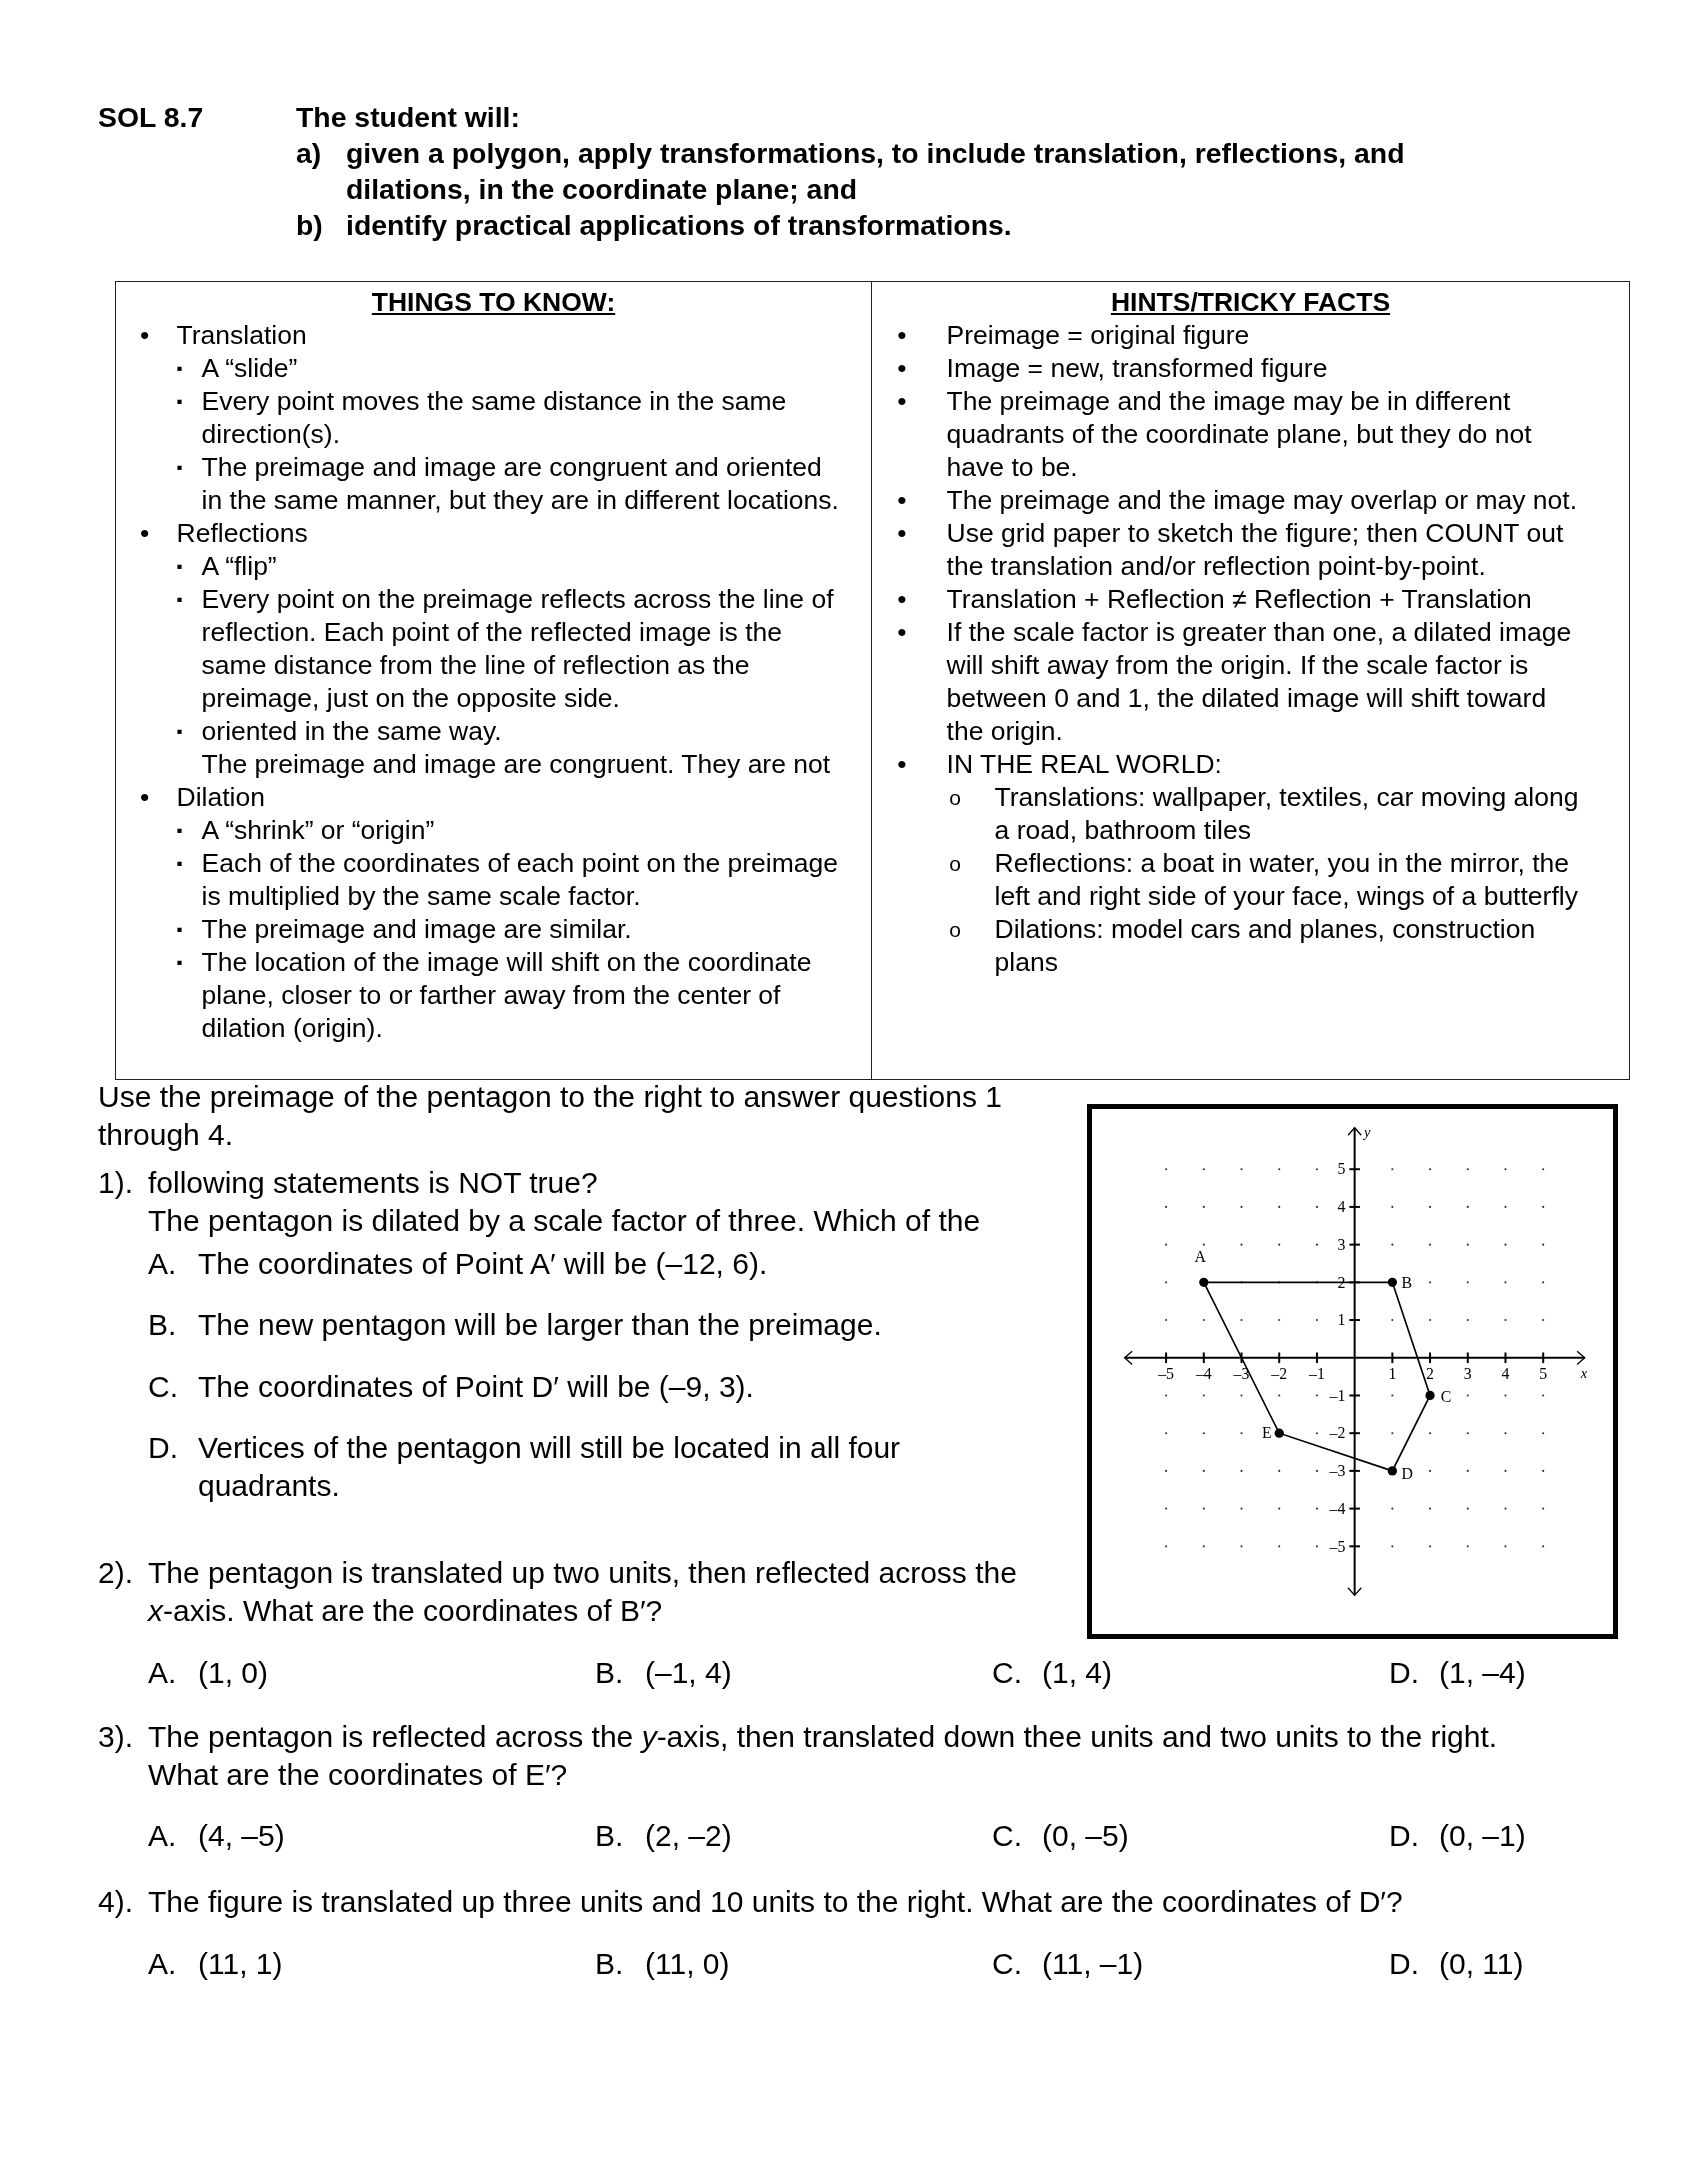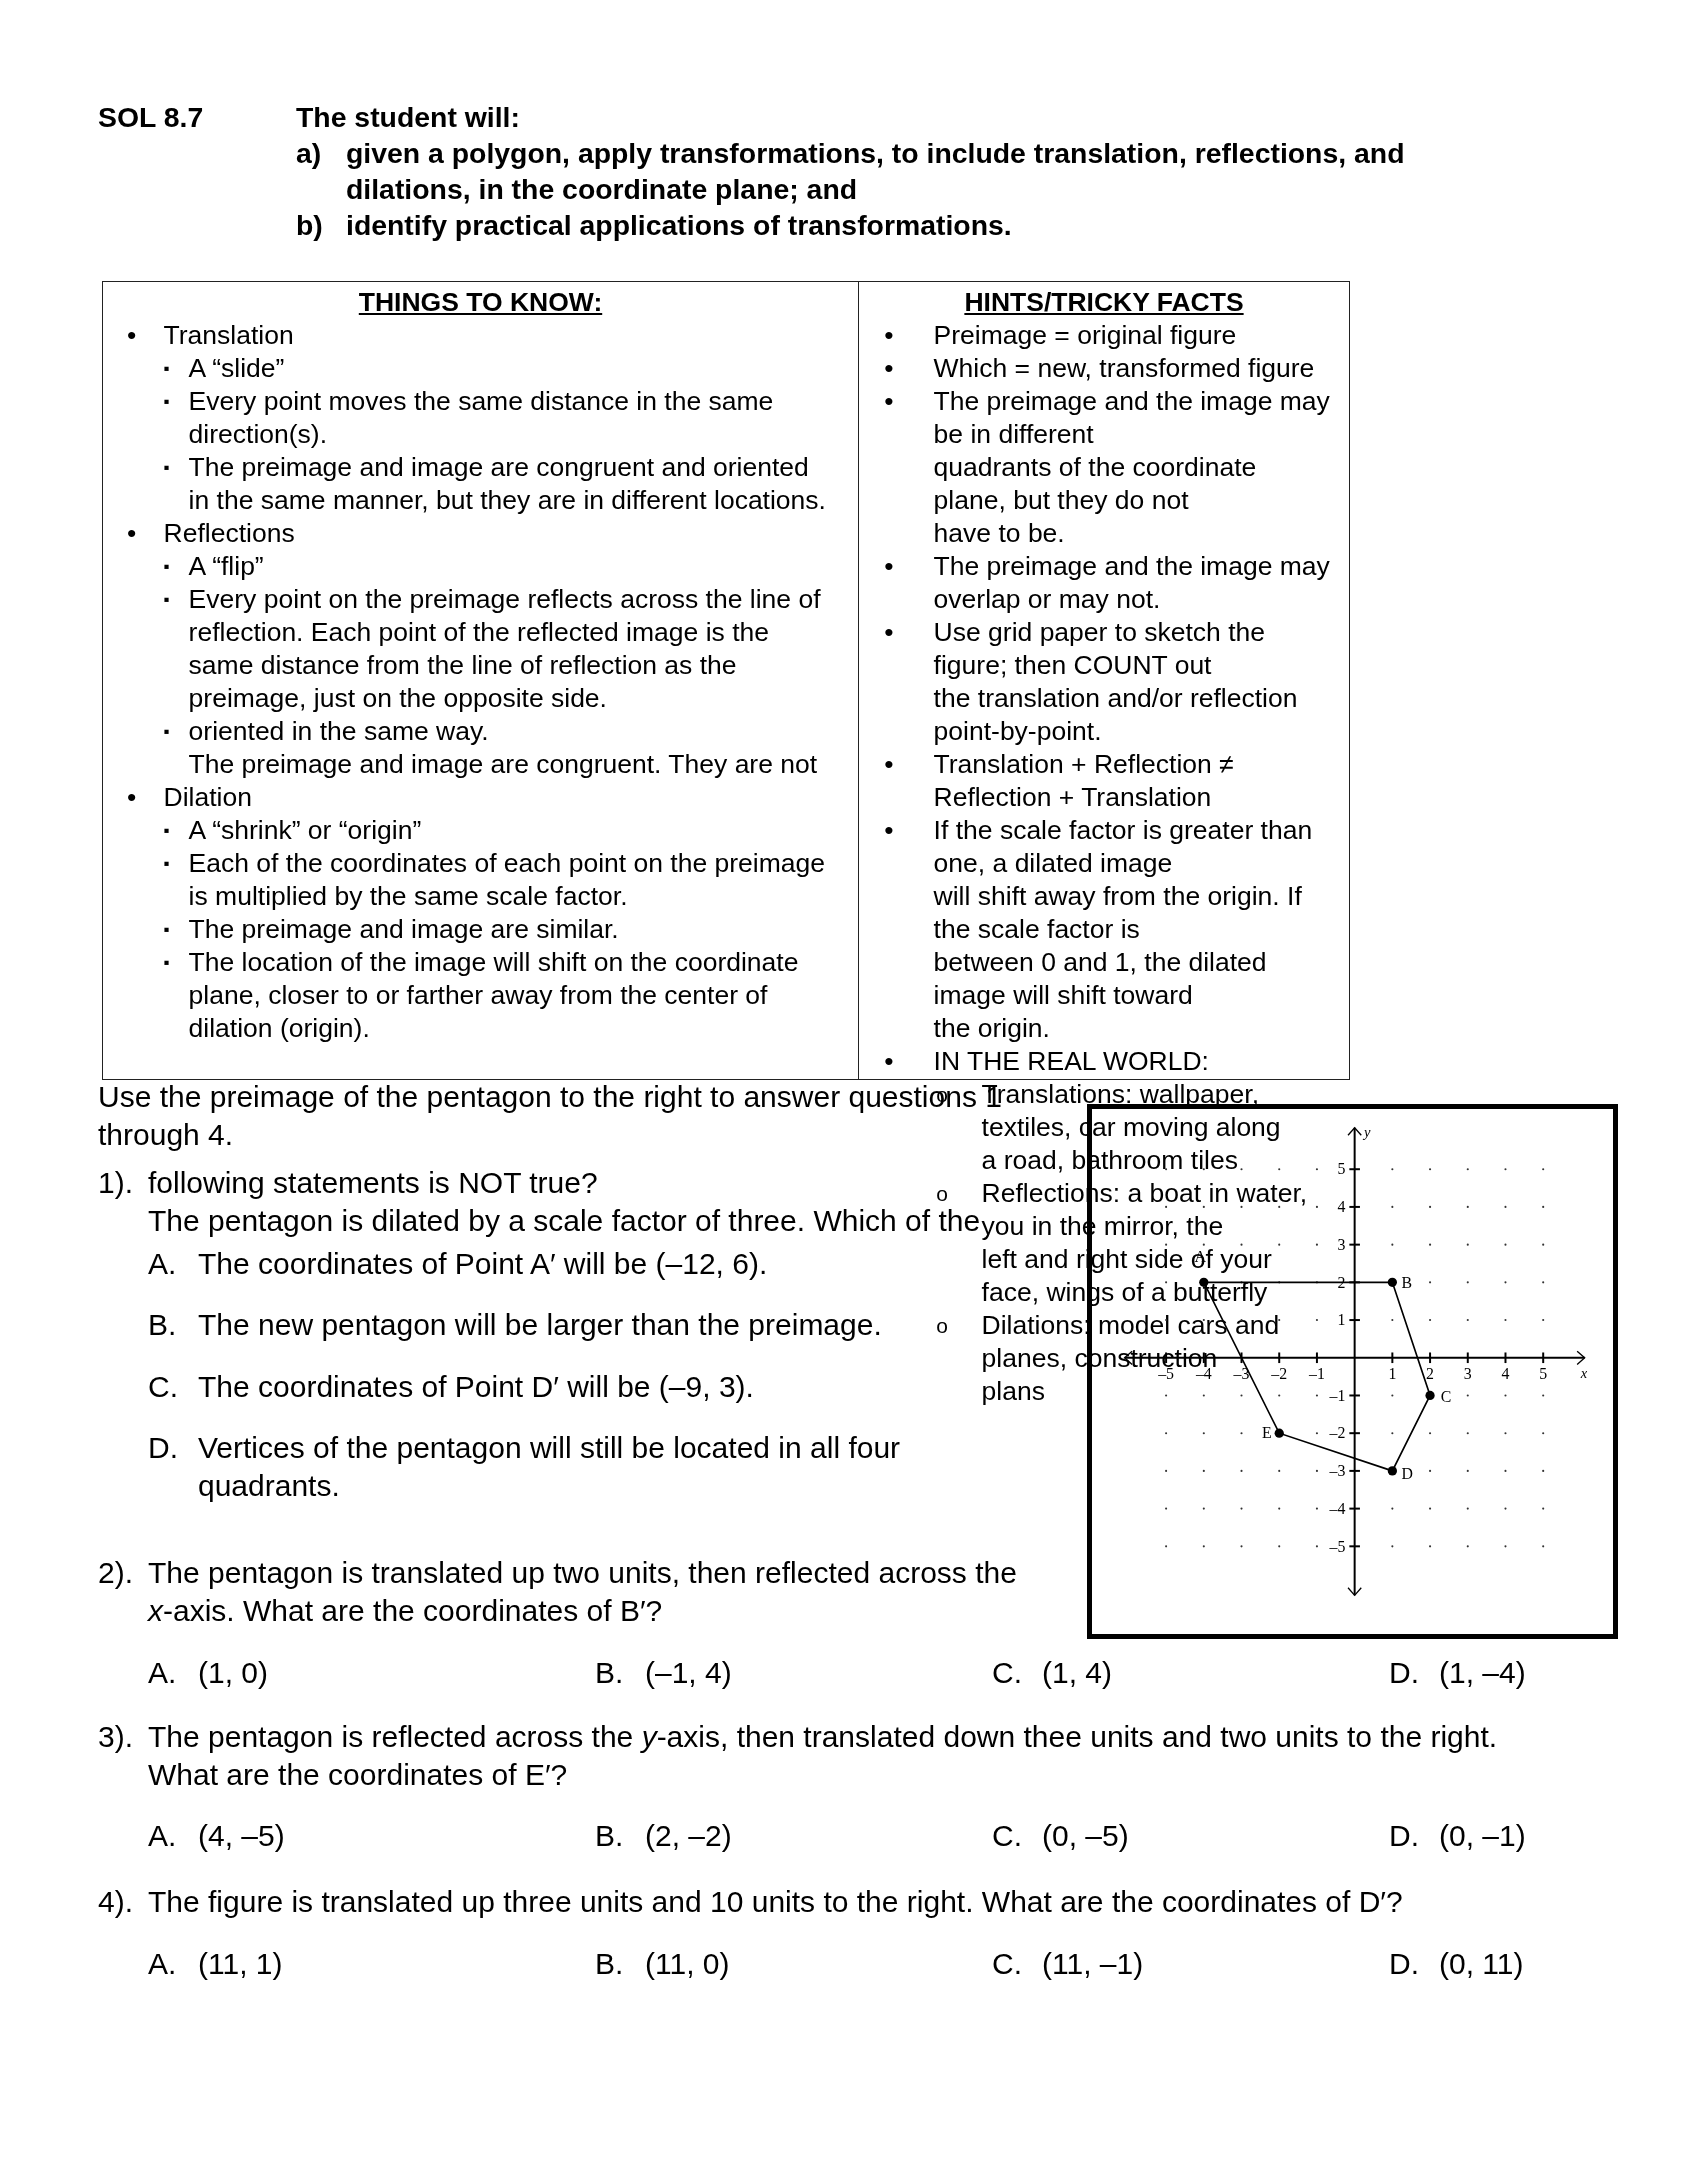--- a/index.html
+++ b/index.html
@@ -10,7 +10,7 @@
   .sol-body { position:absolute; left:198px; top:0; width:1290px; }
   .sol-sub { display:flex; }
   .sol-sub .lbl { width:50px; flex:none; }
-  .tbl { position:absolute; left:102px; top:281px; width:1248px; height:799px; border:1.3px solid #222; box-sizing:border-box; display:flex; }
+  .tbl { position:absolute; left:115px; top:281px; width:1515px; height:799px; border:1.3px solid #222; box-sizing:border-box; display:flex; }
   .col { box-sizing:border-box; height:100%; position:relative; }
   .col.left { width:756px; border-right:1.3px solid #222; padding:0 14.6px; }
   .col.right { flex:1; padding:0 14.6px; }

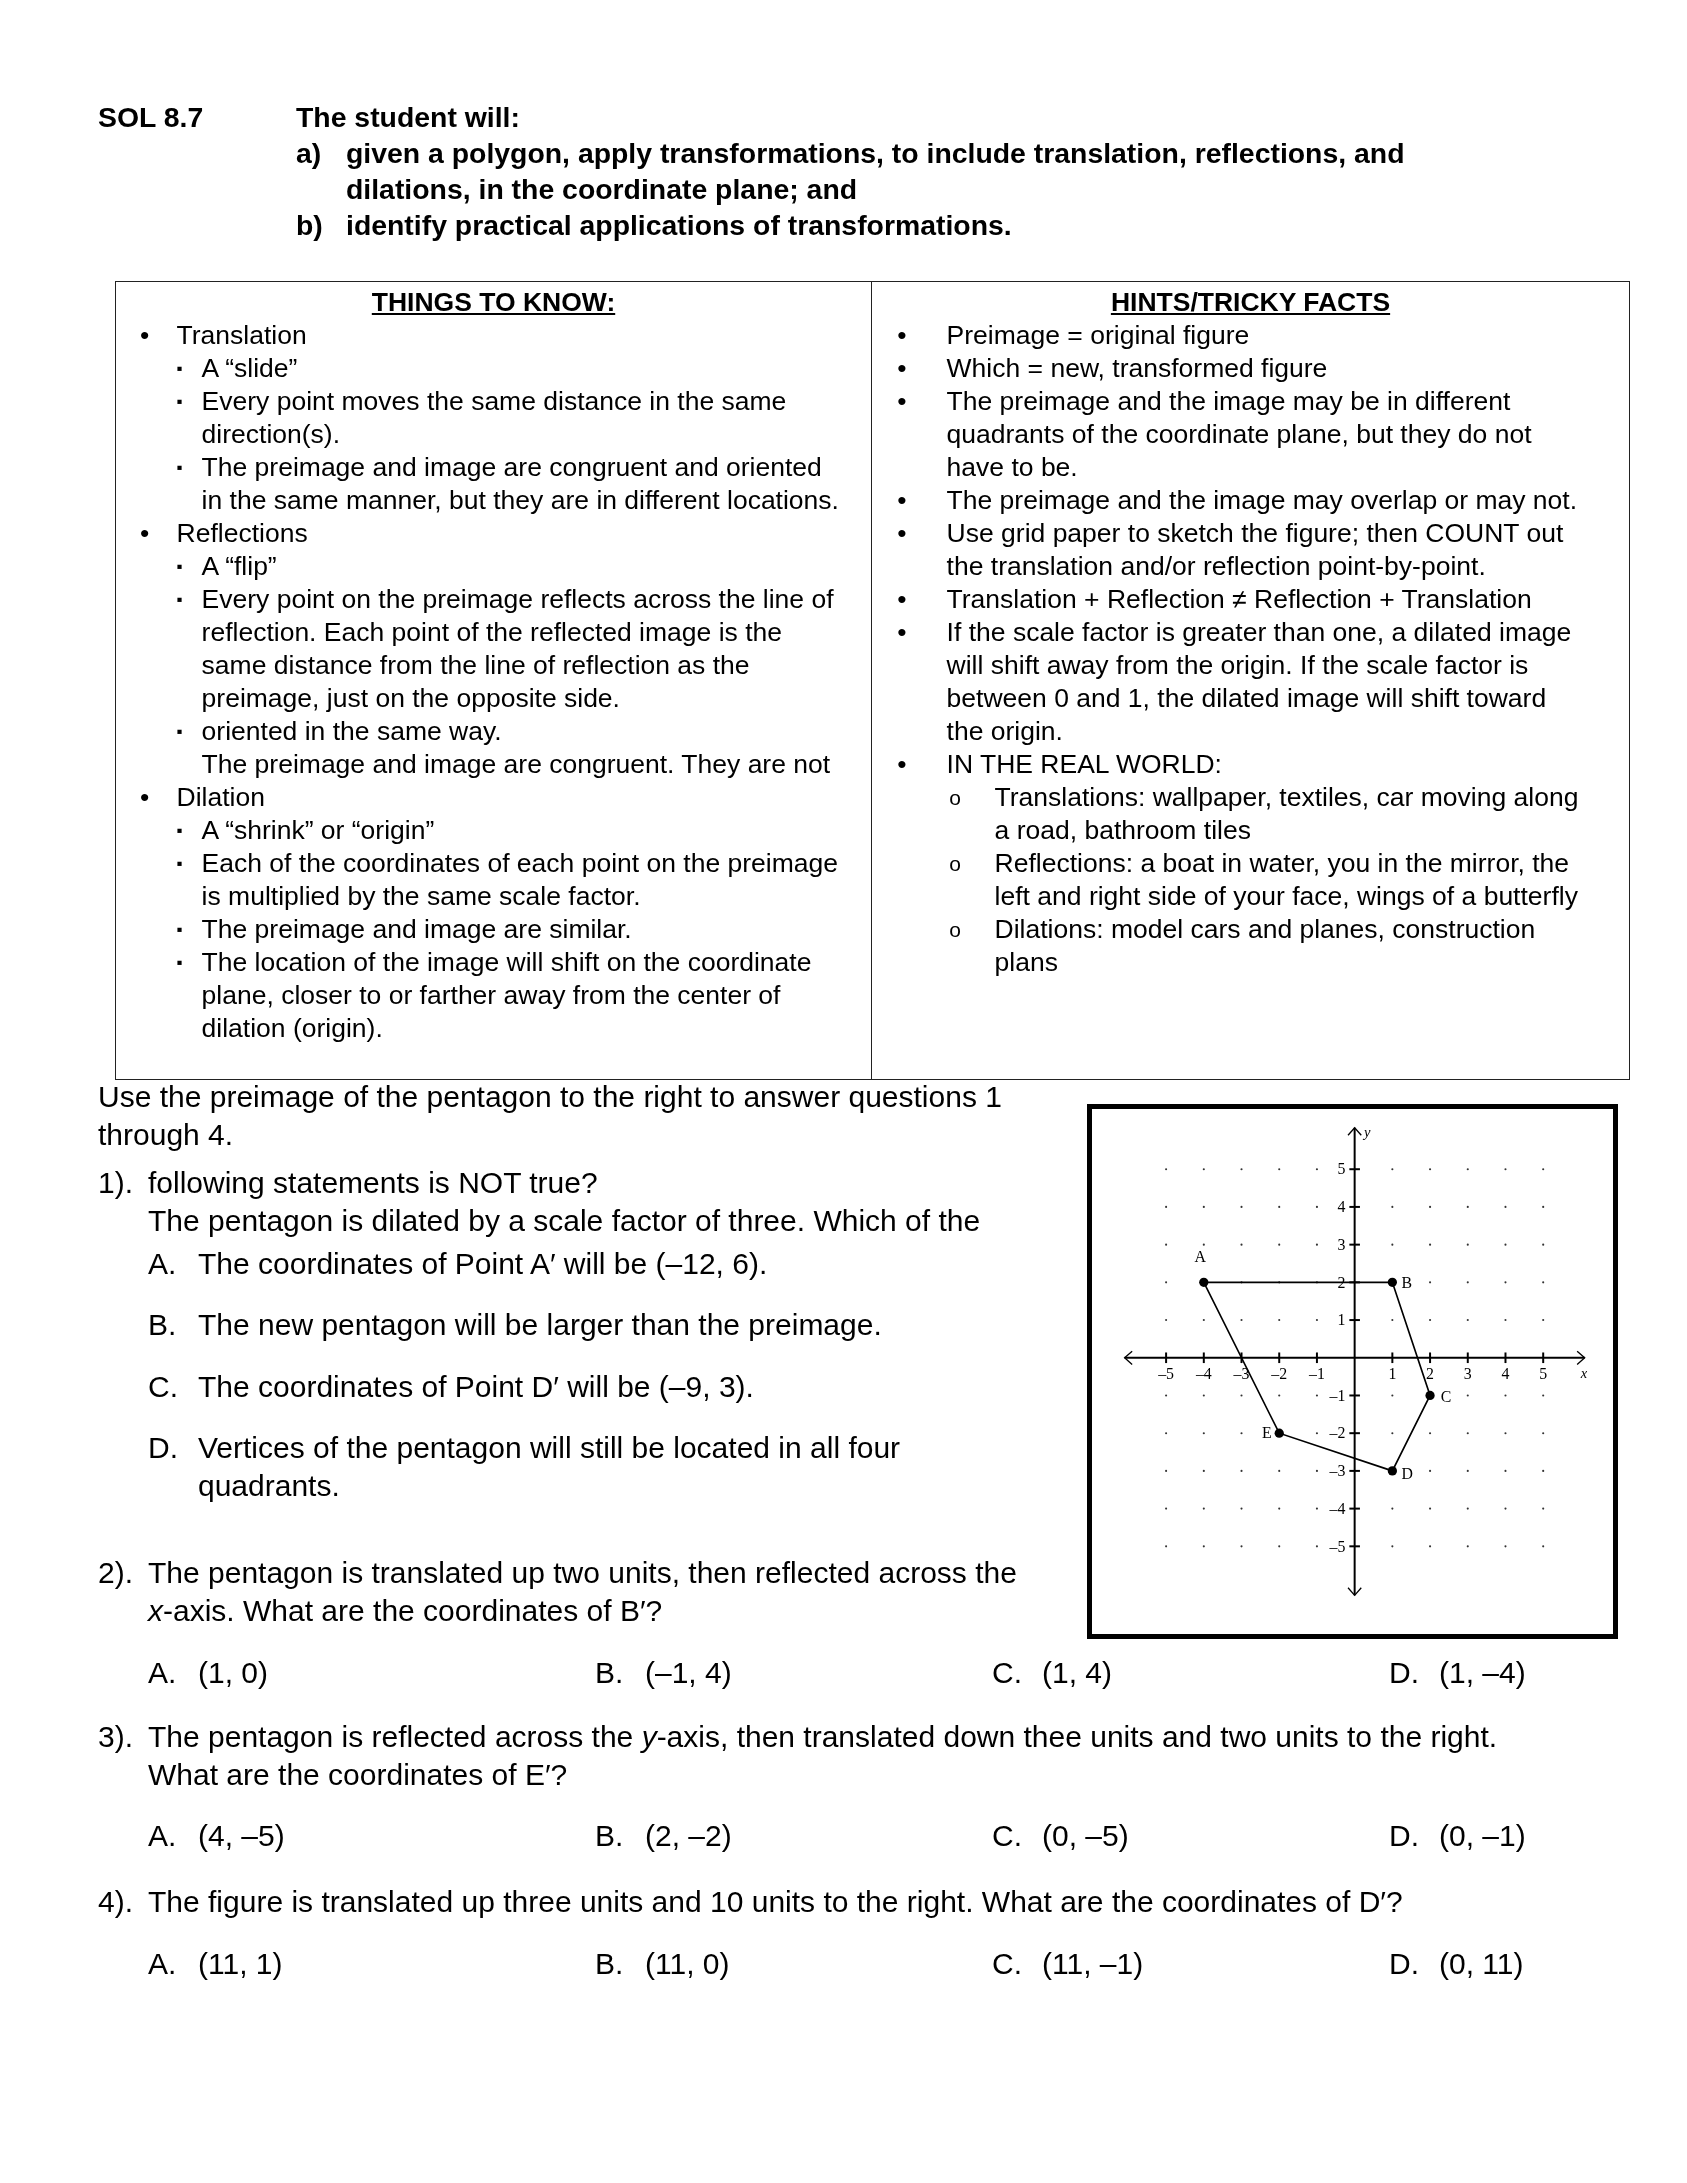--- a/index.html
+++ b/index.html
@@ -157,7 +157,7 @@
         <div class="r-li1">
           <span class="b">•</span>
           <div>
-            <div>Which = new, transformed figure</div>
+            <div>Image = new, transformed figure</div>
           </div>
         </div>
         <div class="r-li1">

